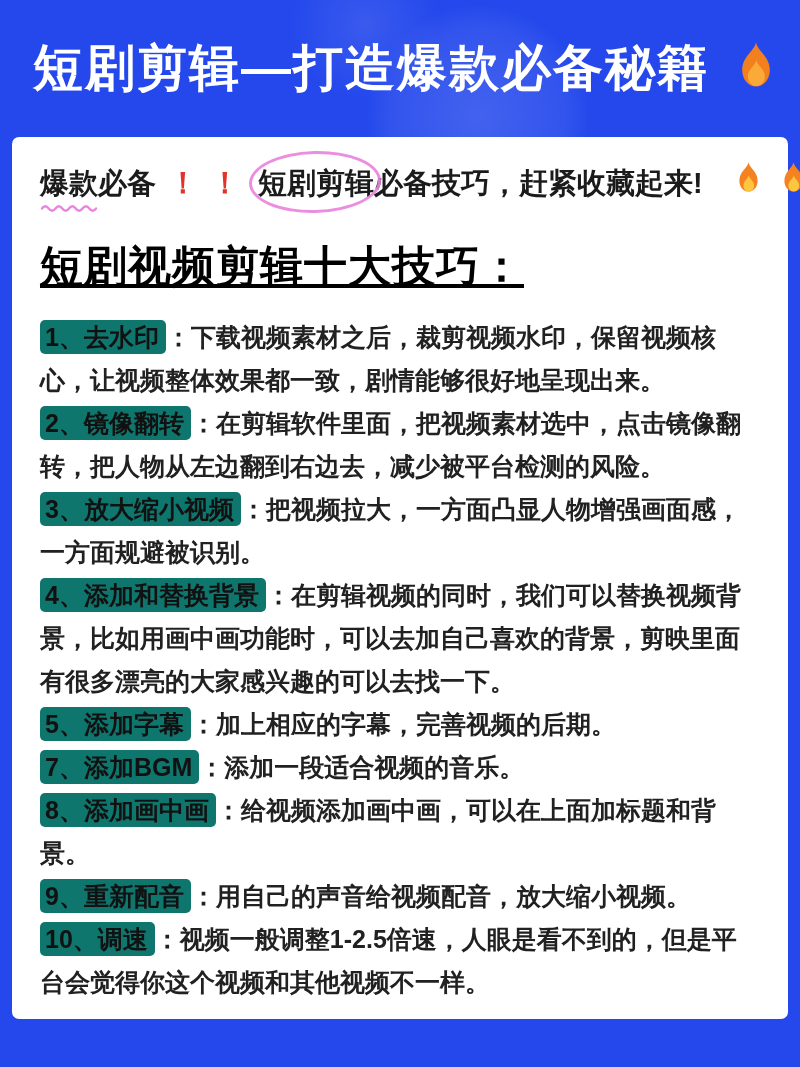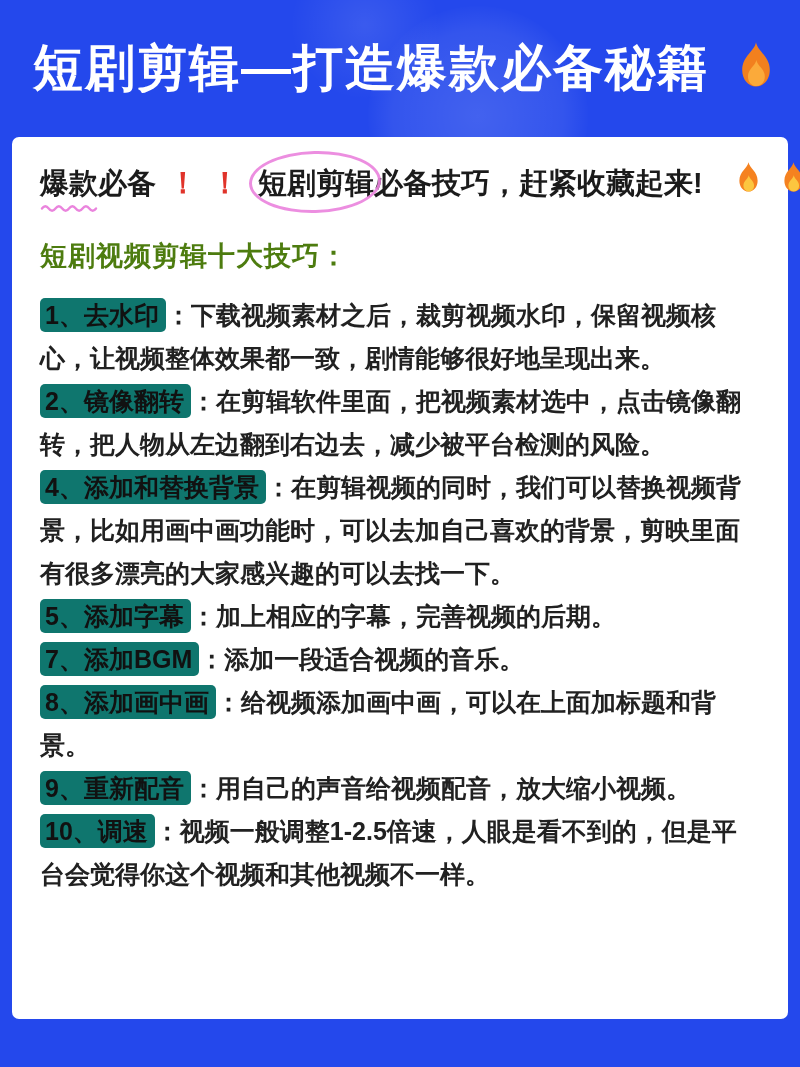--- a/index.html
+++ b/index.html
@@ -49,8 +49,8 @@
   .flame-sm{width:31px;height:38px;margin-left:14px;}
   
   .section-title{
-    margin:27px 0 20px 0;font-size:27px;font-weight:bold;
-    color:#4d7c0f;letter-spacing:1px;
+    margin:27px 0 20px 0;font-size:43px;font-weight:bold;
+    color:#000000;letter-spacing:1px;text-decoration:underline;
   }
   
   .tips{font-size:25px;line-height:43px;color:#212121;font-weight:600;}

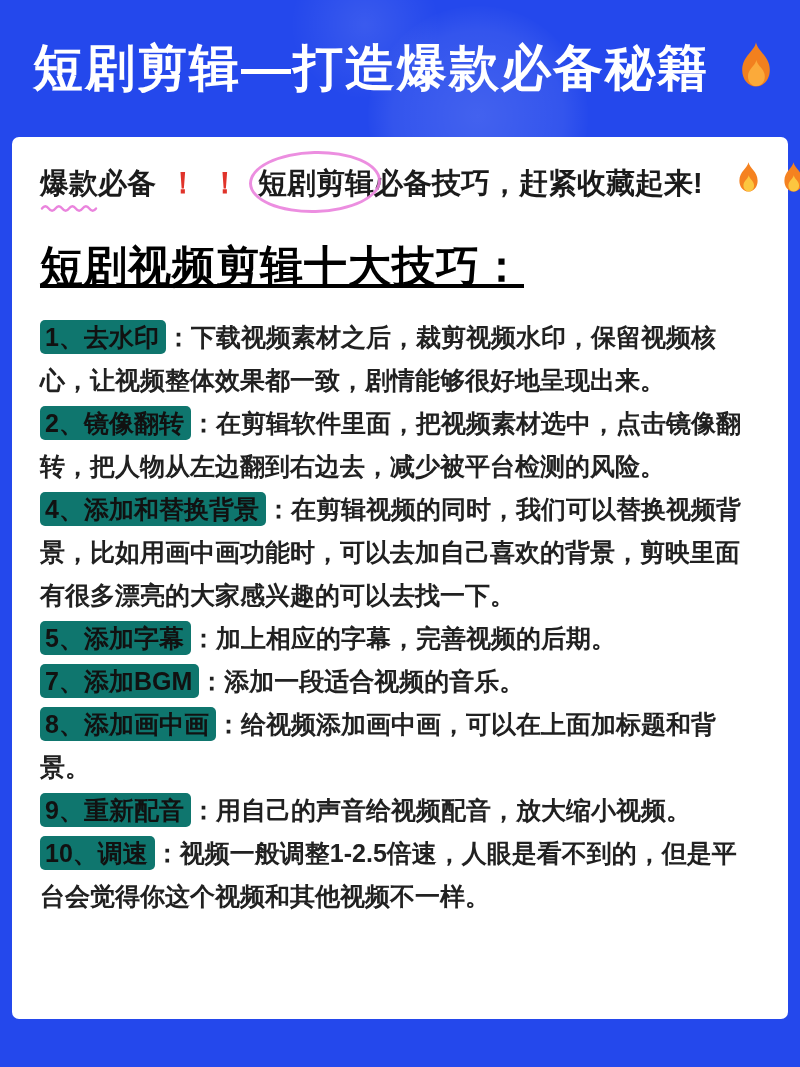--- a/index.html
+++ b/index.html
@@ -97,6 +97,7 @@
 
         <p class="tip"><span class="hl">2、镜像翻转</span><span>：在剪辑软件里面，把视频素材选中，点击镜像翻转，把人物从左边翻到右边去，减少被平台检测的风险。</span></p>
 
+        <p class="tip"><span class="hl">3、放大缩小视频</span><span>：把视频拉大，一方面凸显人物增强画面感，一方面规避被识别。</span></p>
 
         <p class="tip"><span class="hl">4、添加和替换背景</span><span>：在剪辑视频的同时，我们可以替换视频背景，比如用画中画功能时，可以去加自己喜欢的背景，剪映里面有很多漂亮的大家感兴趣的可以去找一下。</span></p>
 

